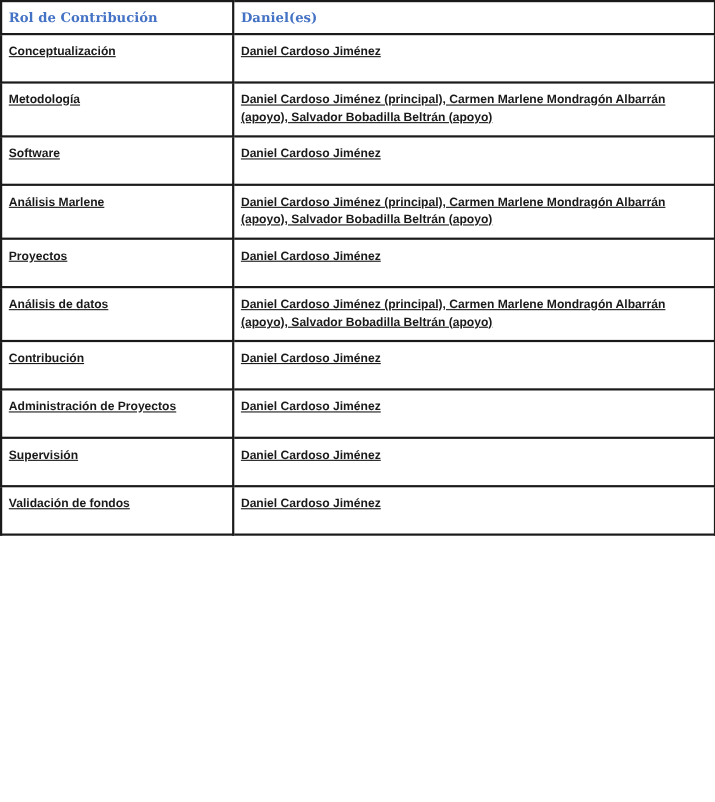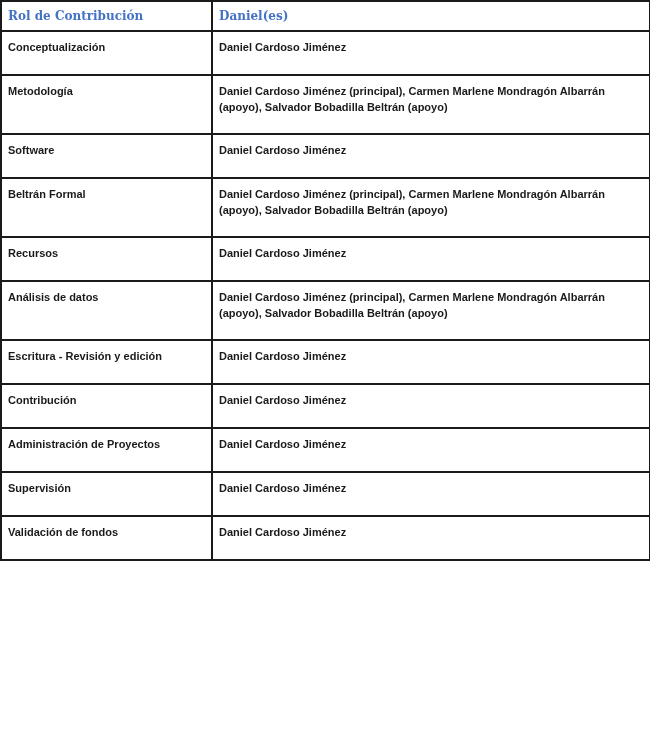--- a/index.html
+++ b/index.html
@@ -34,6 +34,7 @@
     line-height: 16px;
     padding-top: 7px;
     box-sizing: border-box;
+    text-decoration: underline;
   }
   col.c1 { width: 211px; }
   col.c2 { width: 438px; }

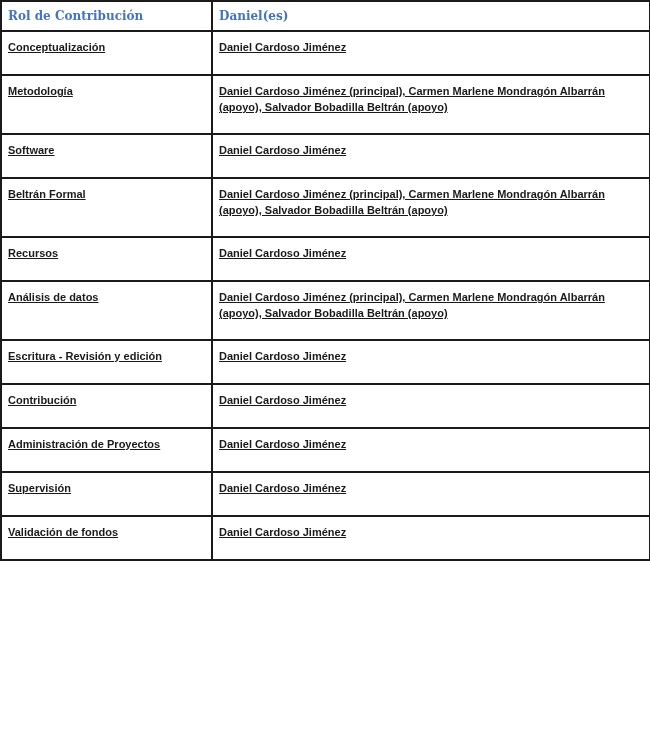--- a/index.html
+++ b/index.html
@@ -39,7 +39,7 @@
   col.c1 { width: 211px; }
   col.c2 { width: 438px; }
   tr.h1 td { height: 44px; }
-  tr.h2 td { height: 59px; }
+  tr.h2 td { height: 49px; }
 </style>
 </head>
 <body>

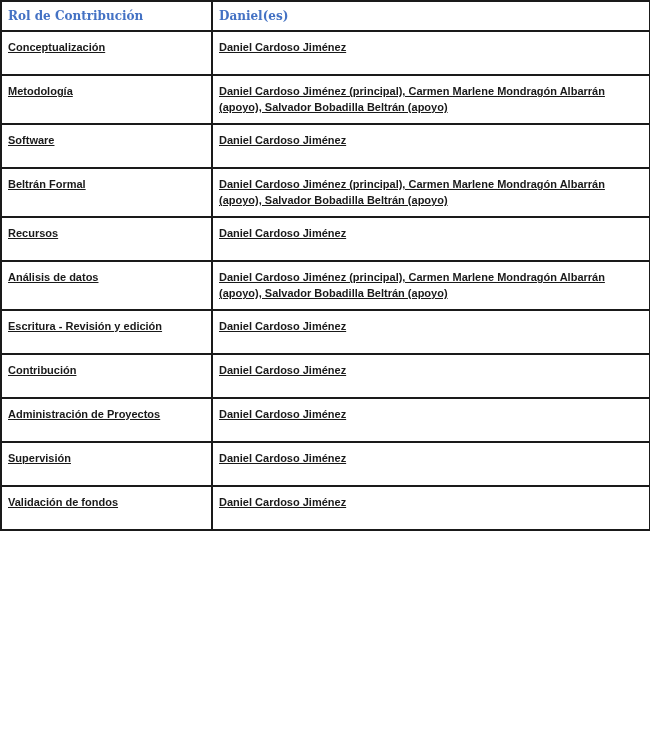--- a/index.html
+++ b/index.html
@@ -69,7 +69,7 @@
       <td>Daniel Cardoso Jiménez</td>
     </tr>
     <tr class="h2">
-      <td>Beltrán Formal</td>
+      <td>Análisis Marlene</td>
       <td>Daniel Cardoso Jiménez (principal), Carmen Marlene Mondragón Albarrán (apoyo), Salvador Bobadilla Beltrán (apoyo)</td>
     </tr>
     <tr class="h1">

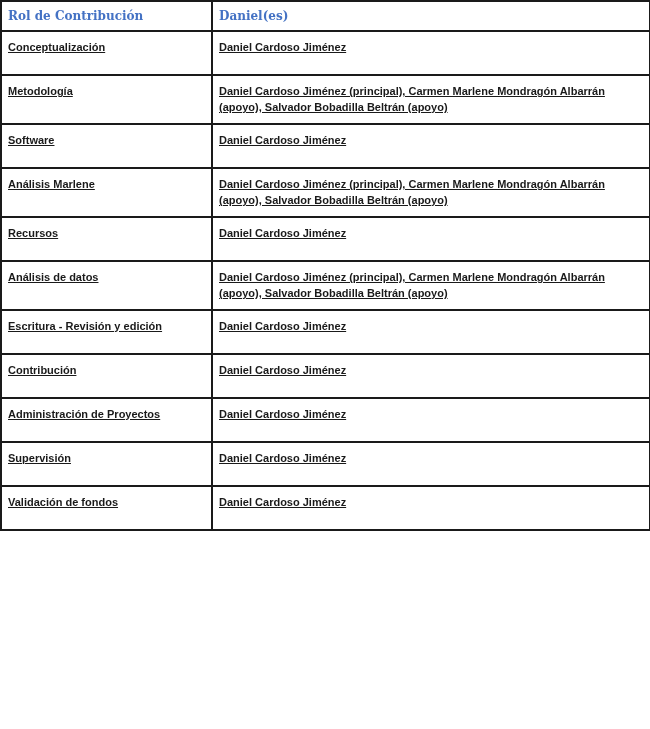--- a/index.html
+++ b/index.html
@@ -73,7 +73,7 @@
       <td>Daniel Cardoso Jiménez (principal), Carmen Marlene Mondragón Albarrán (apoyo), Salvador Bobadilla Beltrán (apoyo)</td>
     </tr>
     <tr class="h1">
-      <td>Recursos</td>
+      <td>Proyectos</td>
       <td>Daniel Cardoso Jiménez</td>
     </tr>
     <tr class="h2">

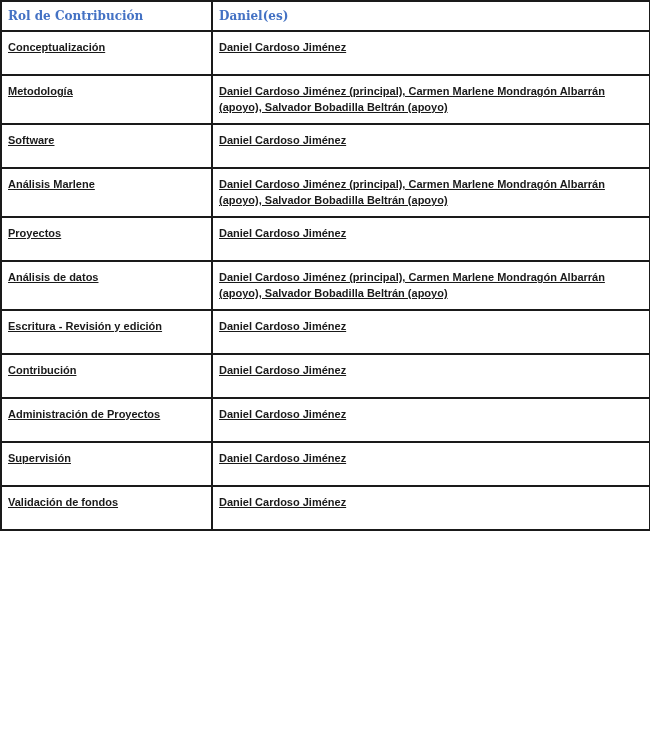--- a/index.html
+++ b/index.html
@@ -81,10 +81,6 @@
       <td>Daniel Cardoso Jiménez (principal), Carmen Marlene Mondragón Albarrán (apoyo), Salvador Bobadilla Beltrán (apoyo)</td>
     </tr>
     <tr class="h1">
-      <td>Escritura - Revisión y edición</td>
-      <td>Daniel Cardoso Jiménez</td>
-    </tr>
-    <tr class="h1">
       <td>Contribución</td>
       <td>Daniel Cardoso Jiménez</td>
     </tr>

